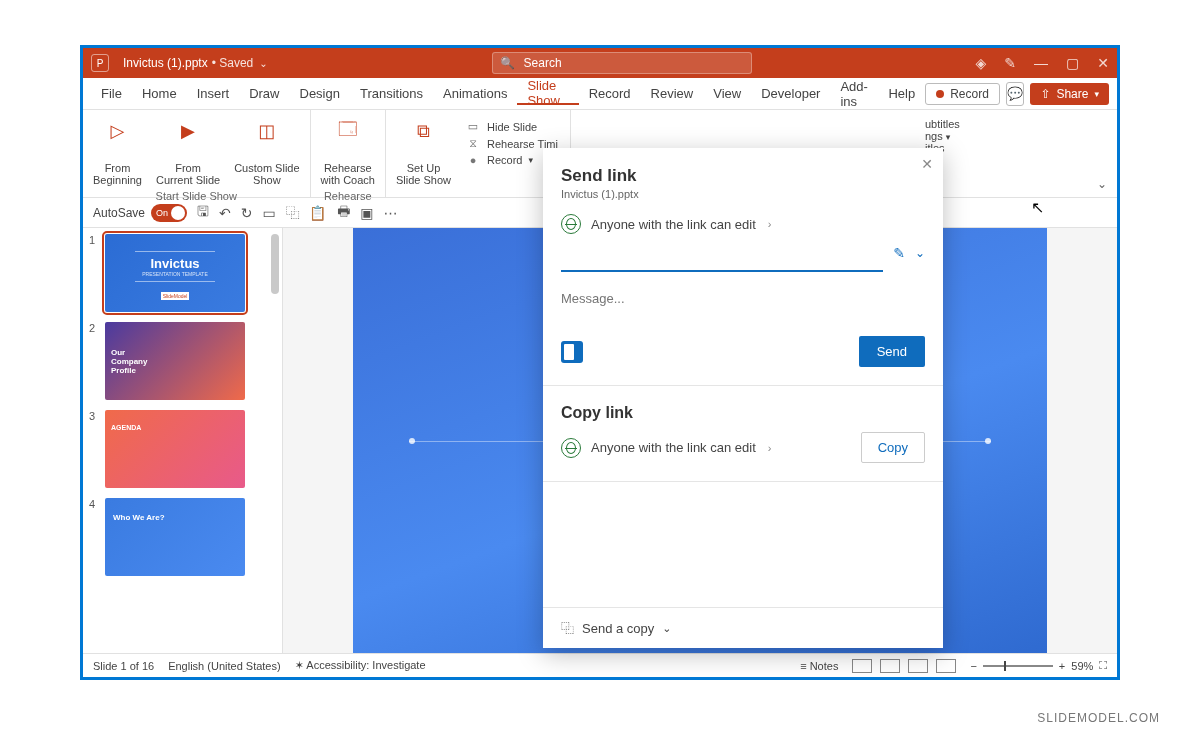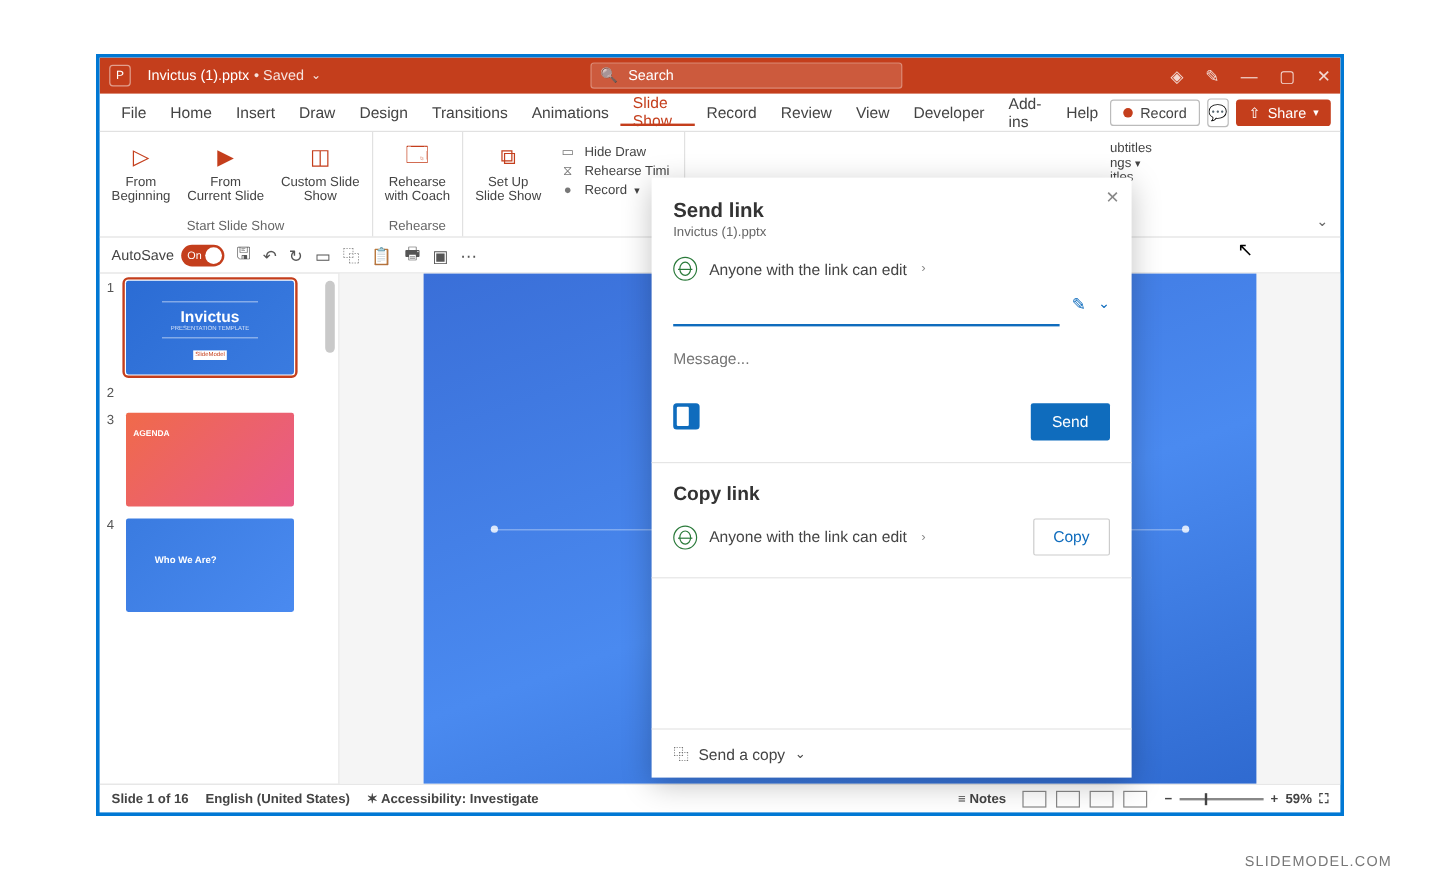--- a/index.html
+++ b/index.html
@@ -188,7 +188,7 @@
       <div class="smallrow">
         <div class="srow">
             <span class="sicon2">▭</span>
-            <span>Hide Draw</span>
+            <span>Hide Slide</span>
           </div>
         <div class="srow">
             <span class="sicon2">⧖</span>

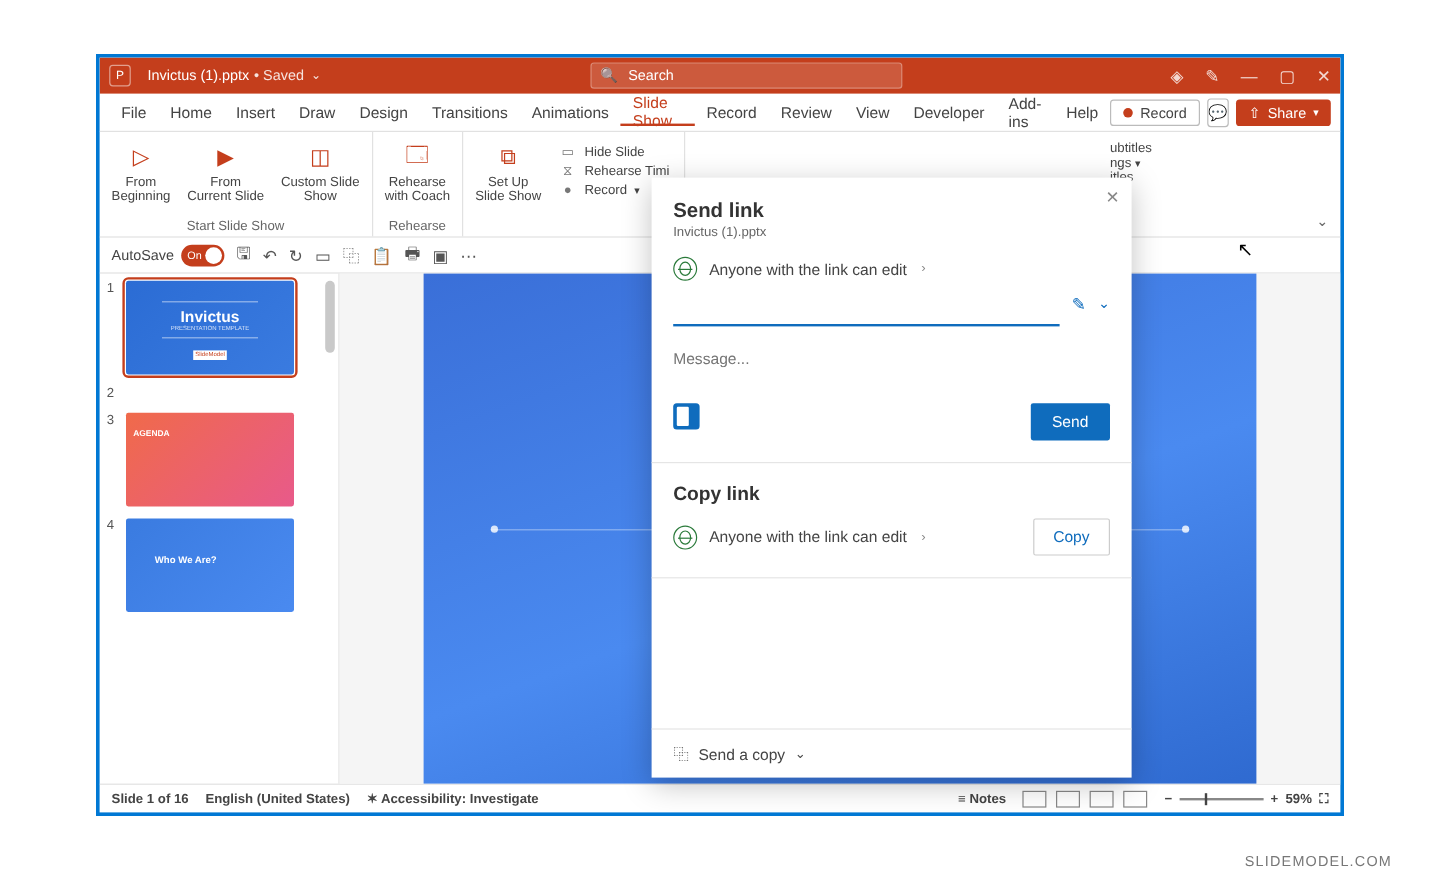--- a/index.html
+++ b/index.html
@@ -27,7 +27,7 @@
 .rgroup .row { display:flex; gap:2px; }
 .rbtn { display:flex; flex-direction:column; align-items:center; justify-content:flex-start; padding:2px 6px; text-align:center; min-width:58px; }
 .rbtn .ricon { height:26px; display:flex; align-items:center; justify-content:center; font-size:18px; color:#c43e1c; }
-.rbtn .rlabel { font-size:11px; line-height:12px; margin-top:2px; }
+.rbtn .rlabel { font-size:11px; line-height:12px; margin-top:18px; }
 .rgroup .glabel { font-size:11px; color:#666; margin-top:auto; padding-top:2px; }
 .smallrow { display:flex; flex-direction:column; gap:4px; padding:4px 8px; }
 .smallrow .srow { display:flex; align-items:center; gap:6px; font-size:11px; }

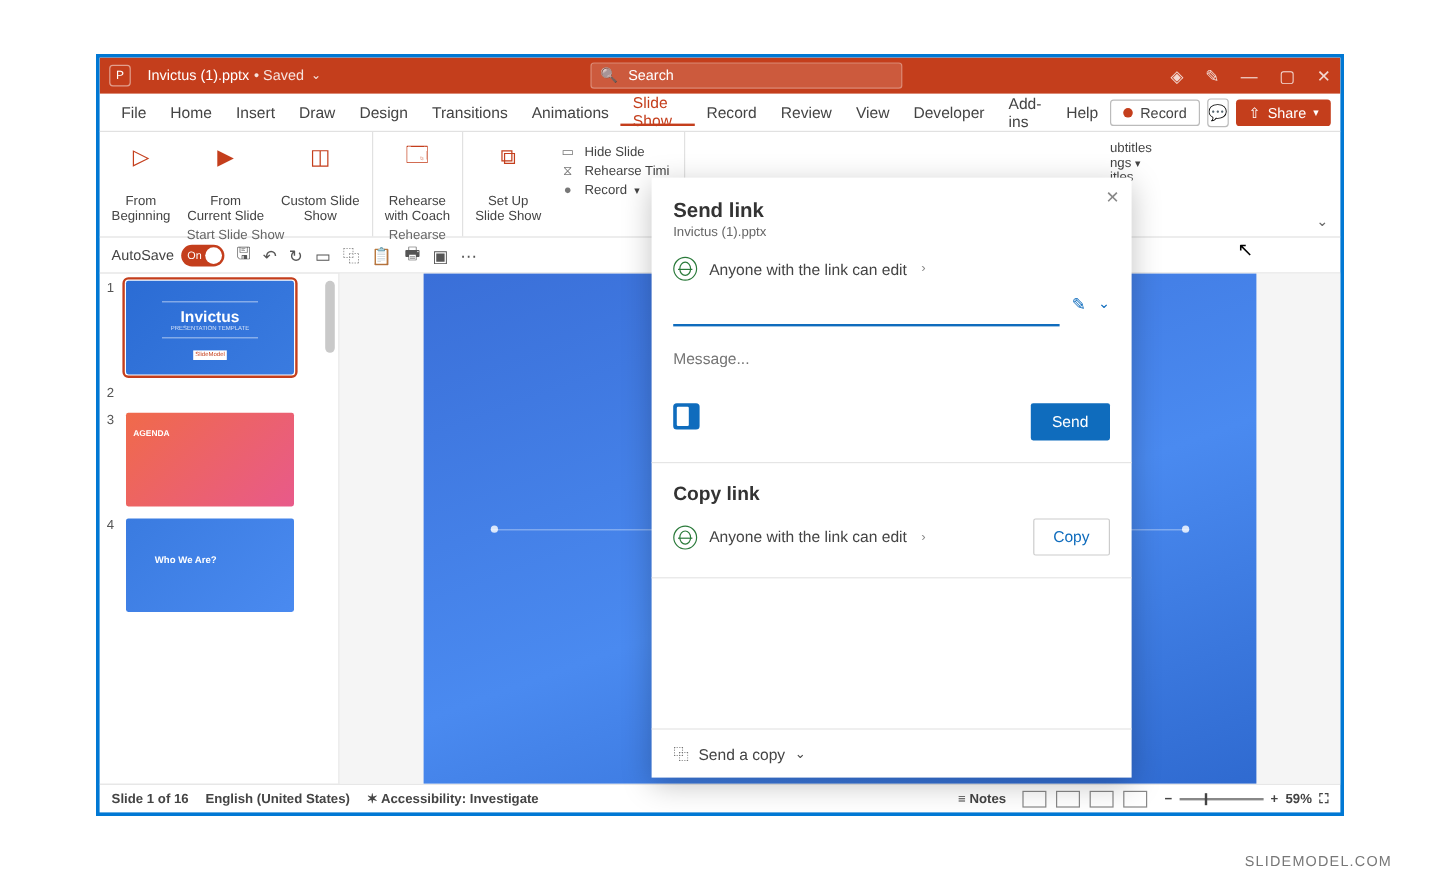--- a/index.html
+++ b/index.html
@@ -244,6 +244,11 @@
       </div>
       <div class="thumb">
         <span class="num">2</span>
+        <div class="timg t2" style="display:flex;align-items:center;padding:6px;">
+            <span style="color:#fff;font-size:8px;white-space:pre-line;font-weight:600;">Our
+Company
+Profile</span>
+          </div>
       </div>
       <div class="thumb">
         <span class="num">3</span>

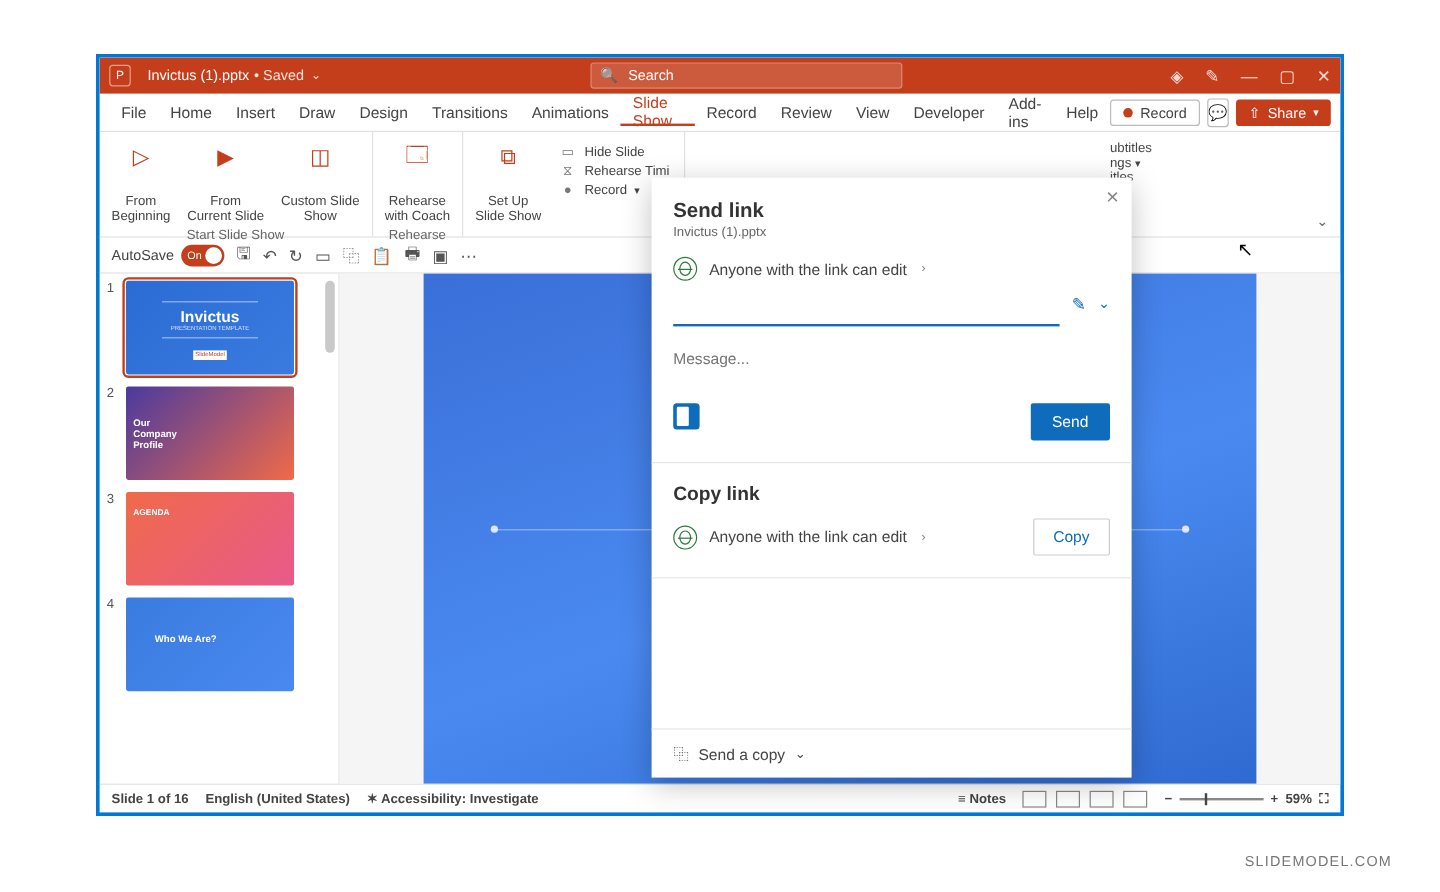--- a/index.html
+++ b/index.html
@@ -74,7 +74,7 @@
 .name-row .pencil { color:#0f6cbd; font-size:14px; margin-left:auto; }
 .name-row .pchev { color:#0f6cbd; font-size:12px; }
 .msg-input { margin-top:14px; border:none; color:#4d7c0f; font-size:13px; height:24px; outline:none; }
-.sendrow { display:flex; margin-top:26px; }
+.sendrow { display:flex; align-items:center; margin-top:26px; }
 .olk { width:22px; height:22px; background:#0f6cbd; border-radius:3px; position:relative; }
 .olk::after{content:"";position:absolute;left:3px;top:3px;width:10px;height:16px;background:#fff;border-radius:1px;}
 .sendbtn { margin-left:auto; background:#0f6cbd; color:#fff; border:none; padding:8px 18px; font-size:13px; border-radius:2px; }

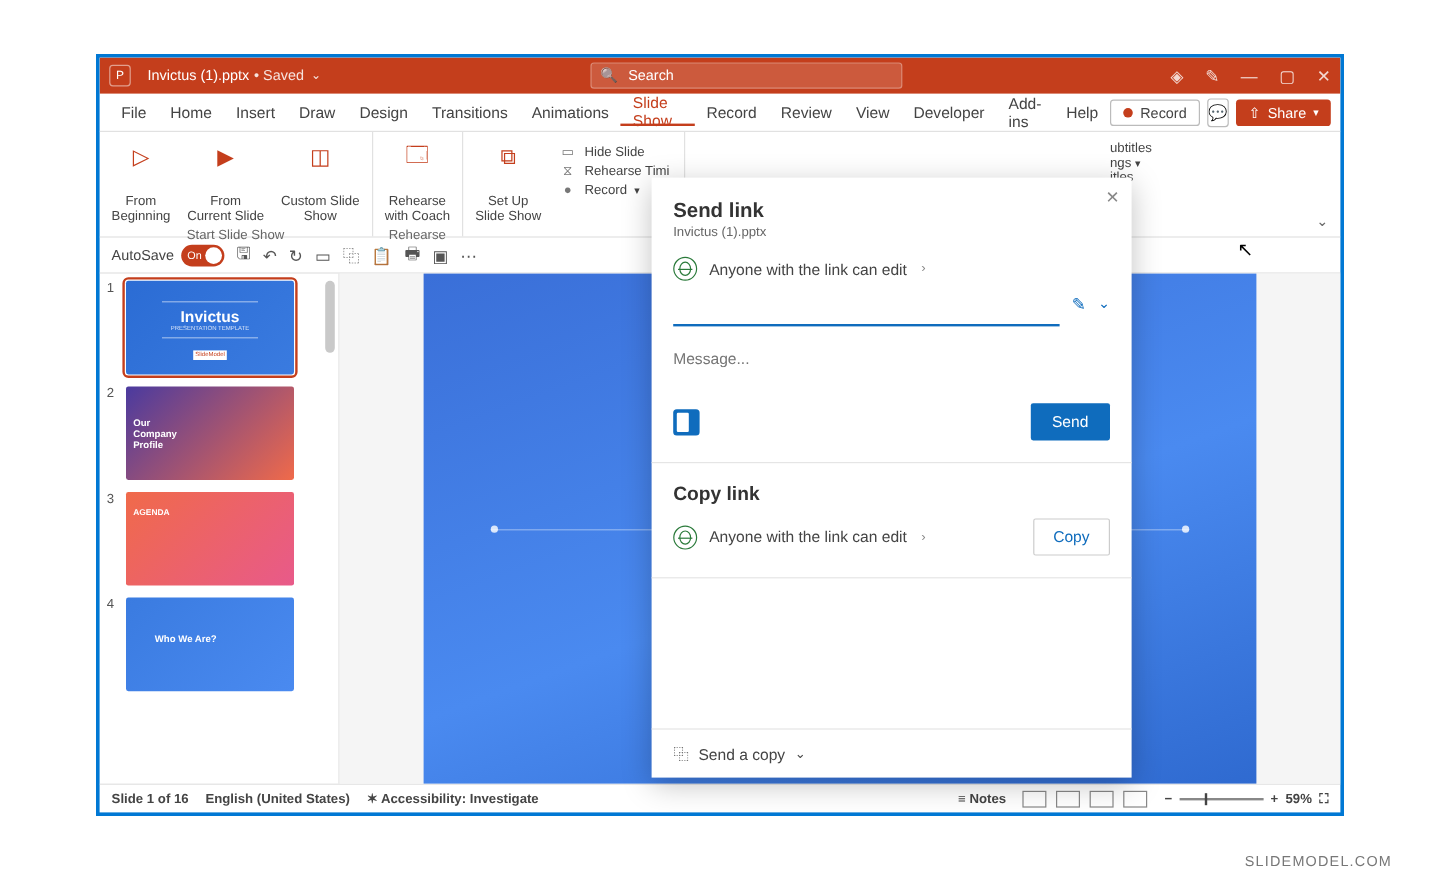--- a/index.html
+++ b/index.html
@@ -256,7 +256,7 @@
       </div>
       <div class="thumb">
         <span class="num">4</span>
-        <div class="timg t4" style="padding:24px;"><span style="color:#fff;font-size:8px;font-weight:600;">Who We Are?</span></div>
+        <div class="timg t4" style="padding:8px;"><span style="color:#fff;font-size:8px;font-weight:600;">Who We Are?</span></div>
       </div>
     </div>
     <div class="canvas">

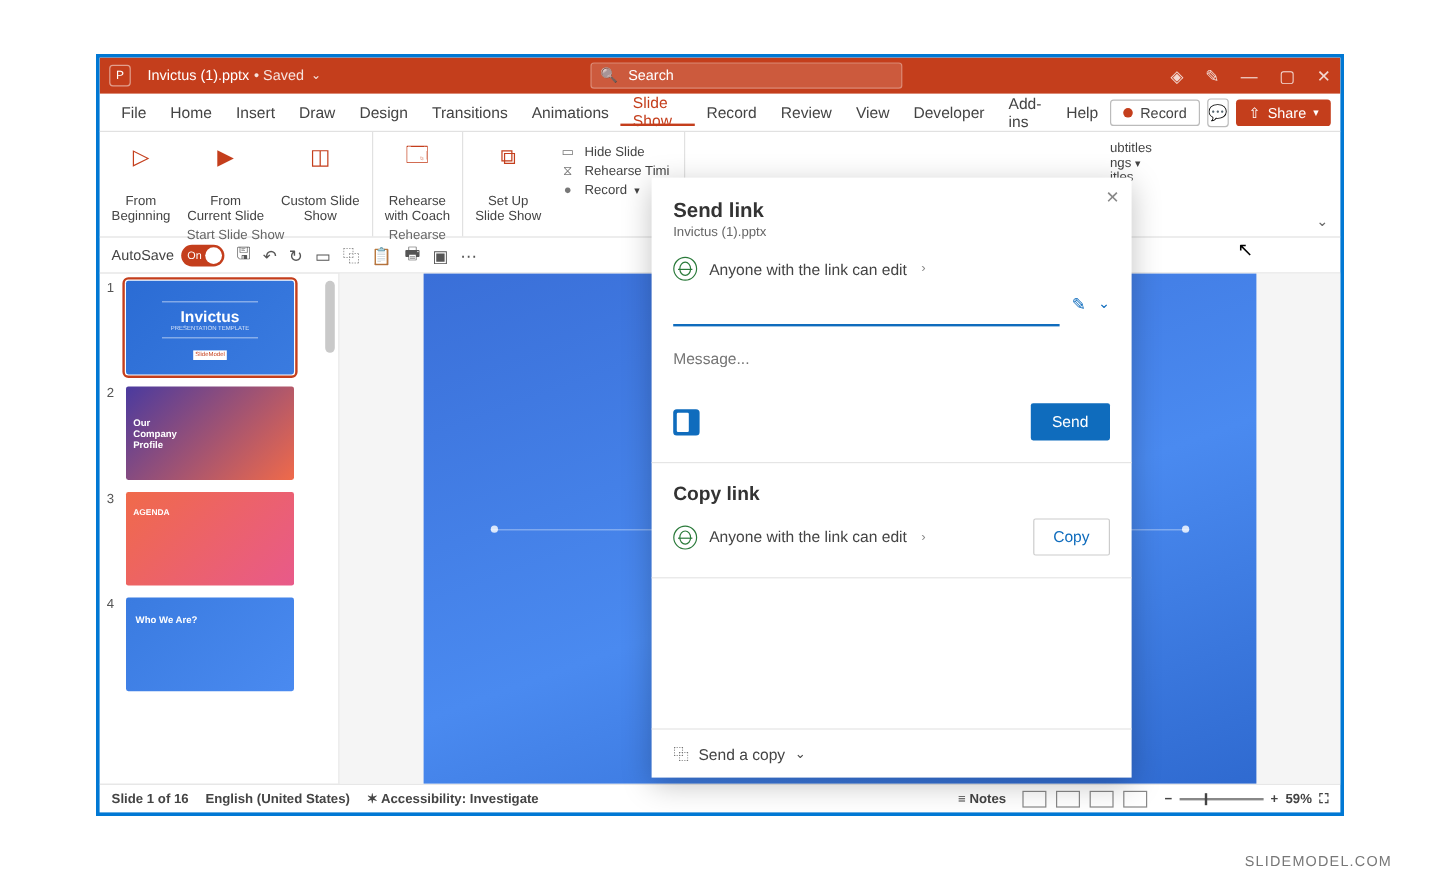--- a/index.html
+++ b/index.html
@@ -87,7 +87,7 @@
 .ava1 { background:#9a9a9a; }
 .ava2 { background:#b8873a; }
 .send-copy { border-top:1px solid #e5e5e5; padding:12px 18px; display:flex; align-items:center; gap:8px; font-size:13px; color:#444; margin-top:auto; }
-.statusbar { height:24px; border-top:1px solid #e1e1e1; display:flex; align-items:center; font-size:11px; color:#444; padding:0 10px; gap:14px;font-weight:bold; }
+.statusbar { height:24px; border-top:1px solid #e1e1e1; display:flex; align-items:center; font-size:11px; color:#444; padding:0 10px; gap:14px; }
 .statusbar .sp { flex:1; }
 .viewbtns { display:flex; gap:8px; }
 .vbtn { width:20px; height:14px; border:1px solid #888; }

